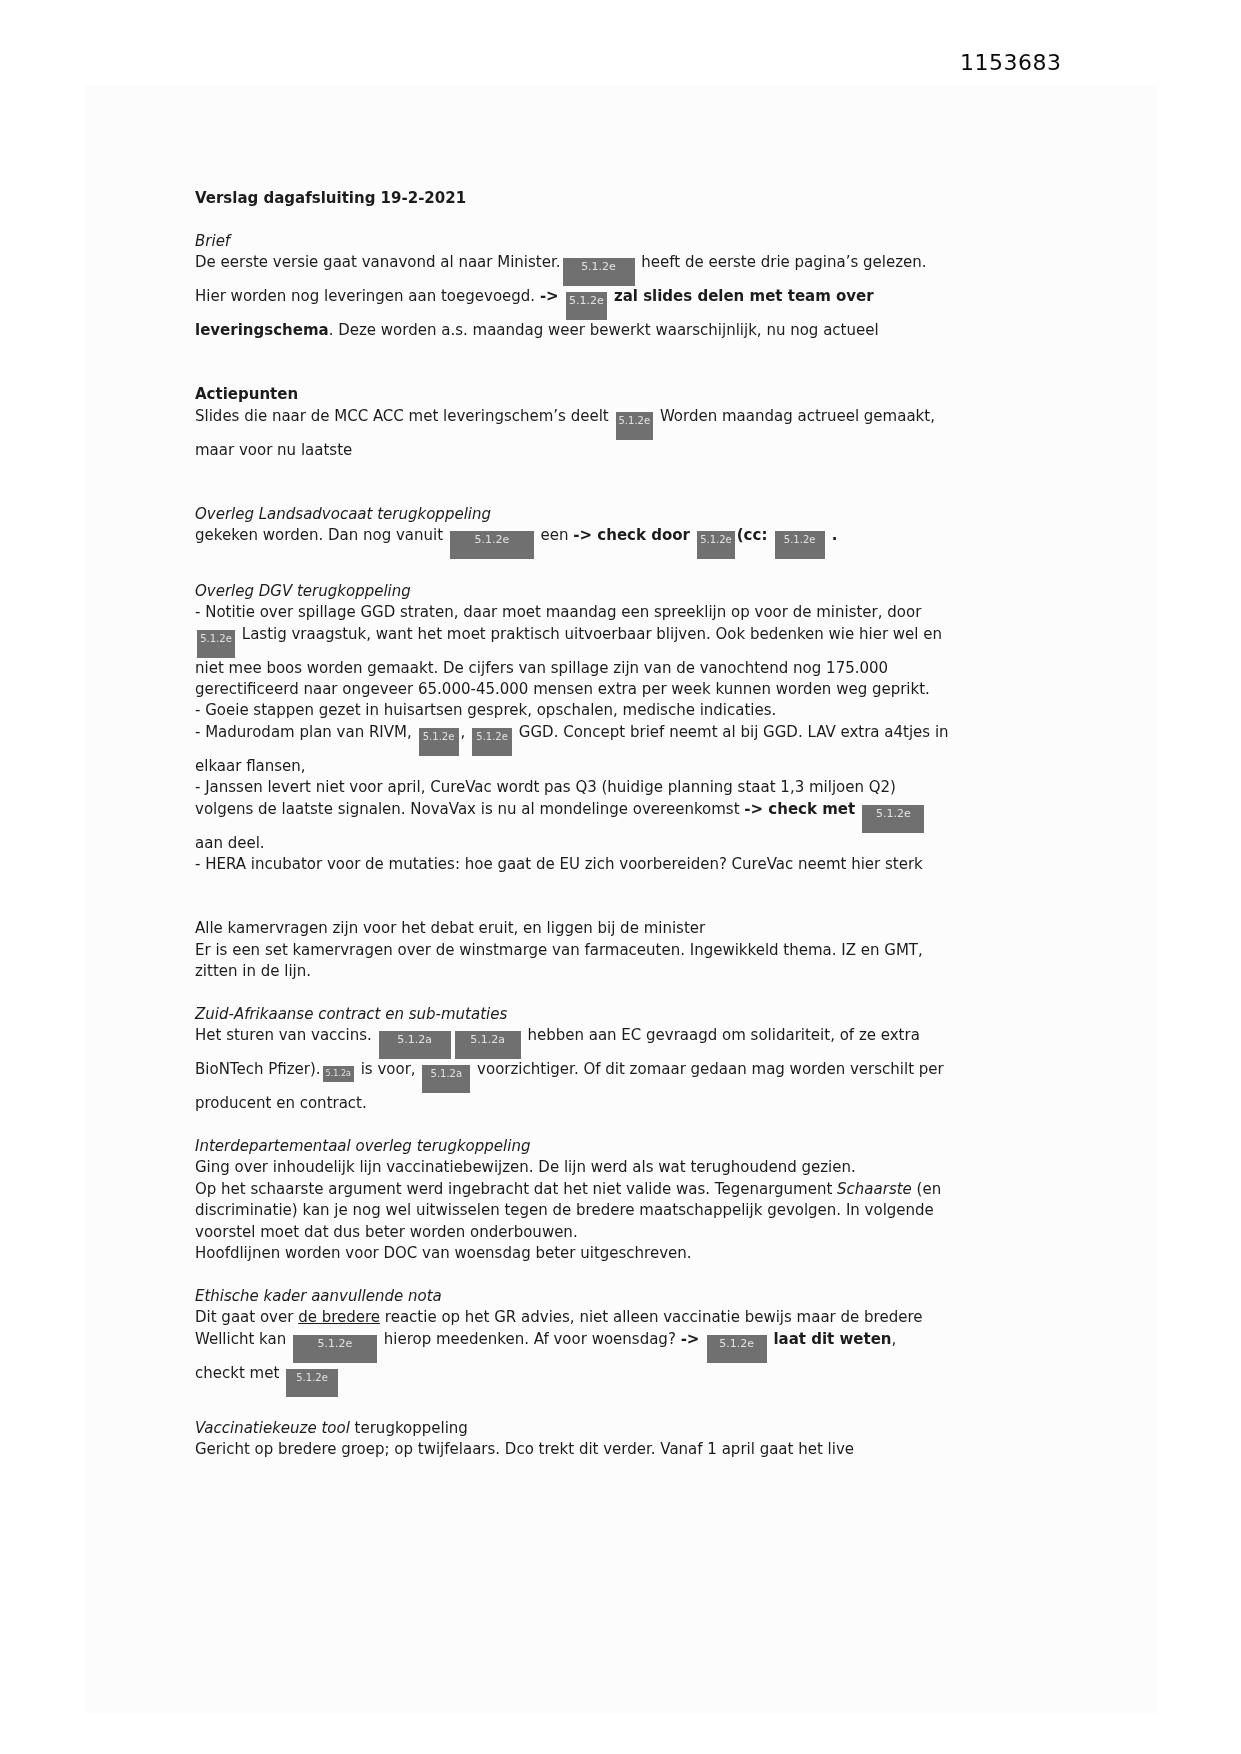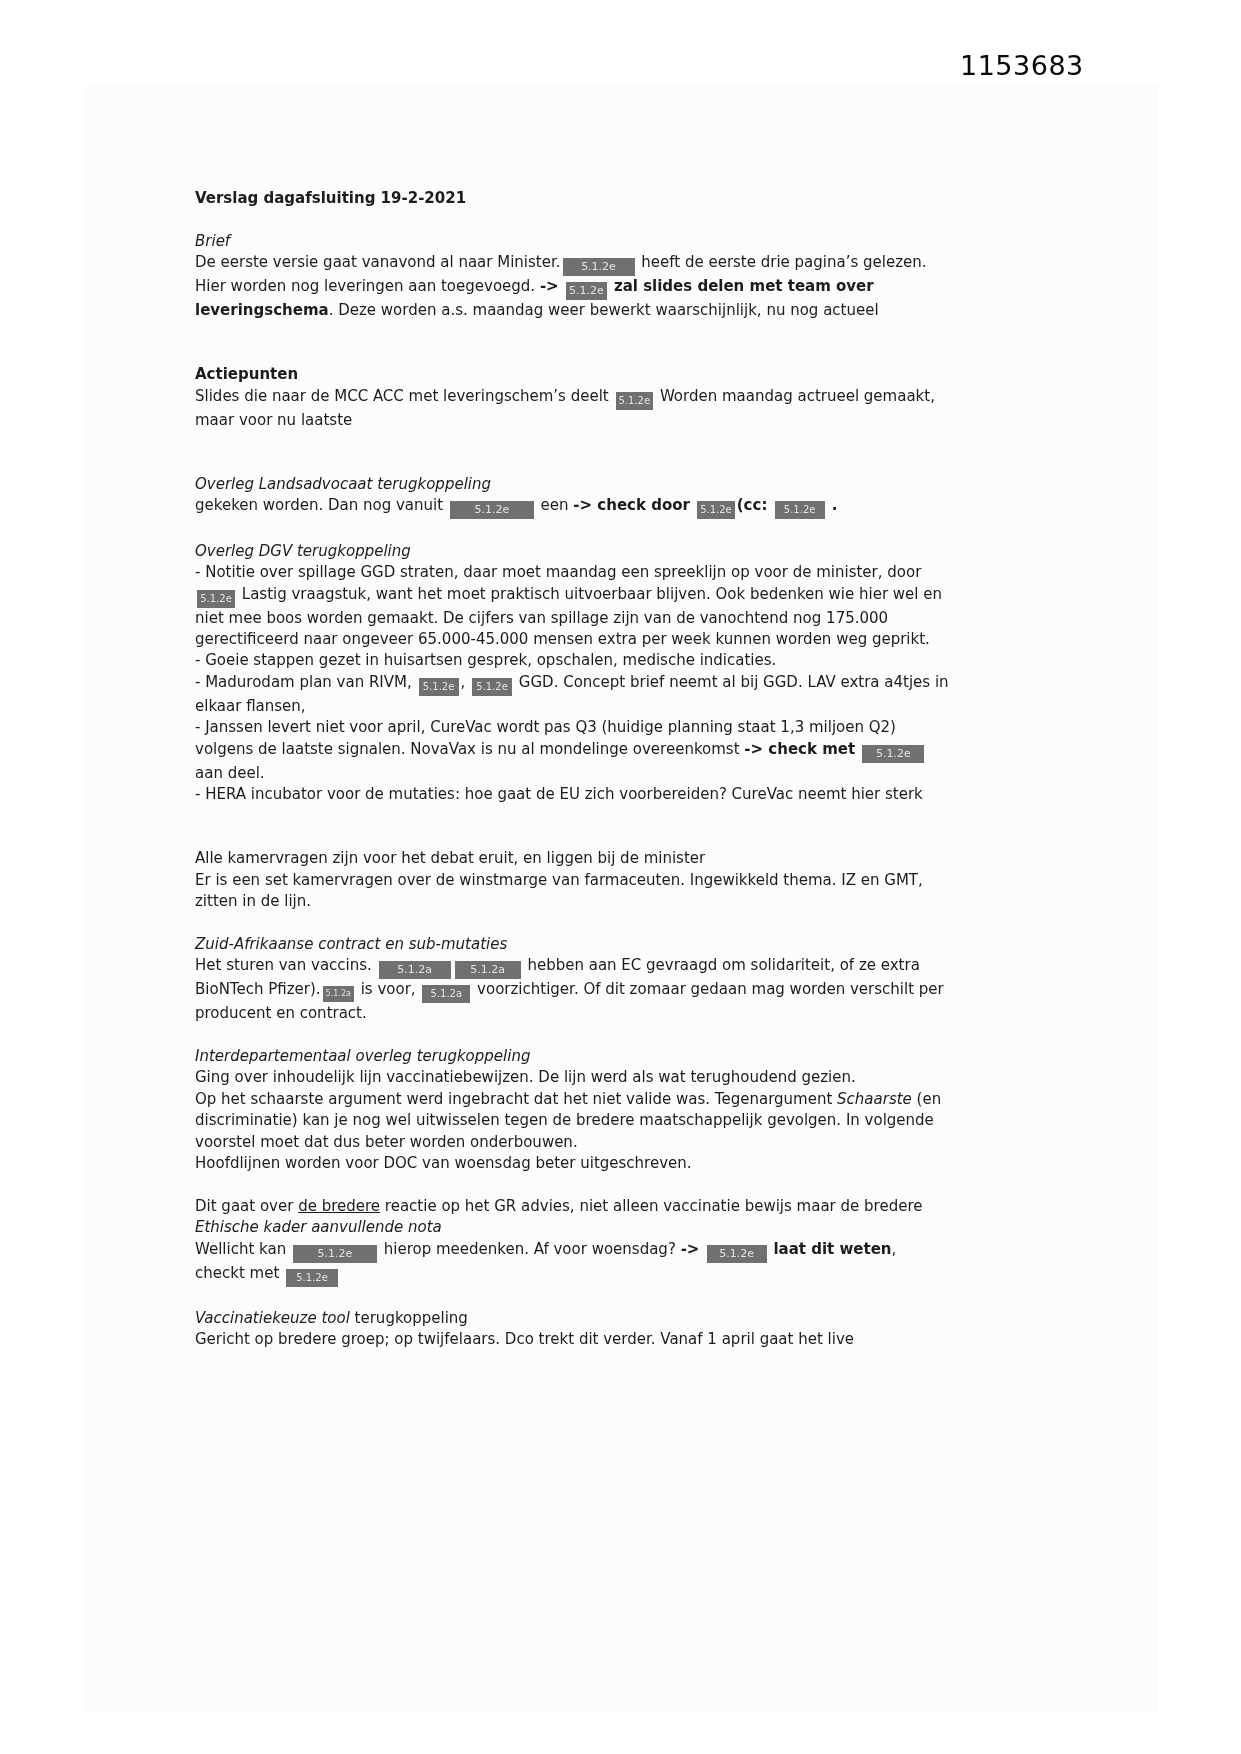--- a/index.html
+++ b/index.html
@@ -27,7 +27,7 @@
     position: absolute;
     top: 50px;
     left: 960px;
-    font-size: 27px;
+    font-size: 22px;
     color: #0a0a0a;
     letter-spacing: 0.5px;
   }

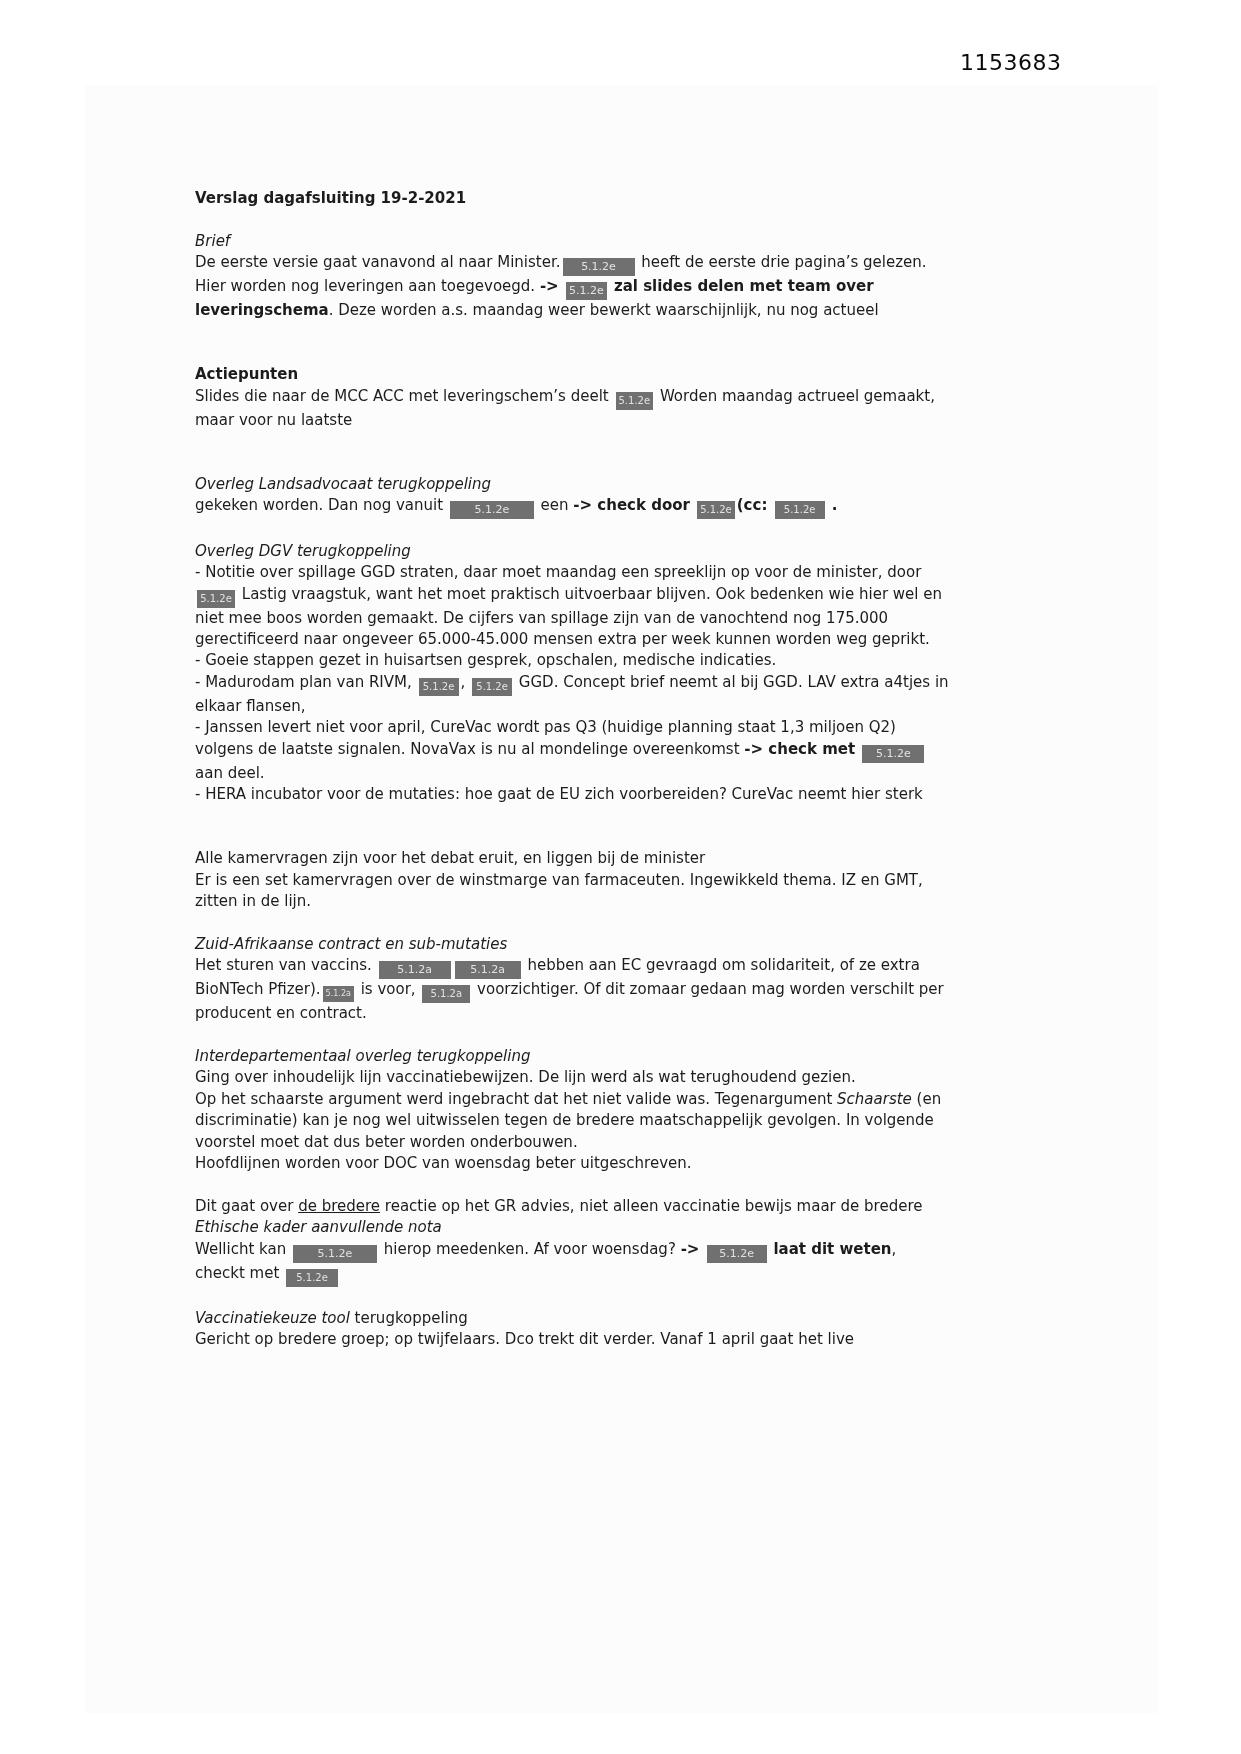--- a/index.html
+++ b/index.html
@@ -55,7 +55,7 @@
     color: #e2e2e2;
     font-size: 11px;
     line-height: 18px;
-    height: 18px;
+    height: 28px;
     text-align: center;
     vertical-align: -3px;
     padding: 0 3px;

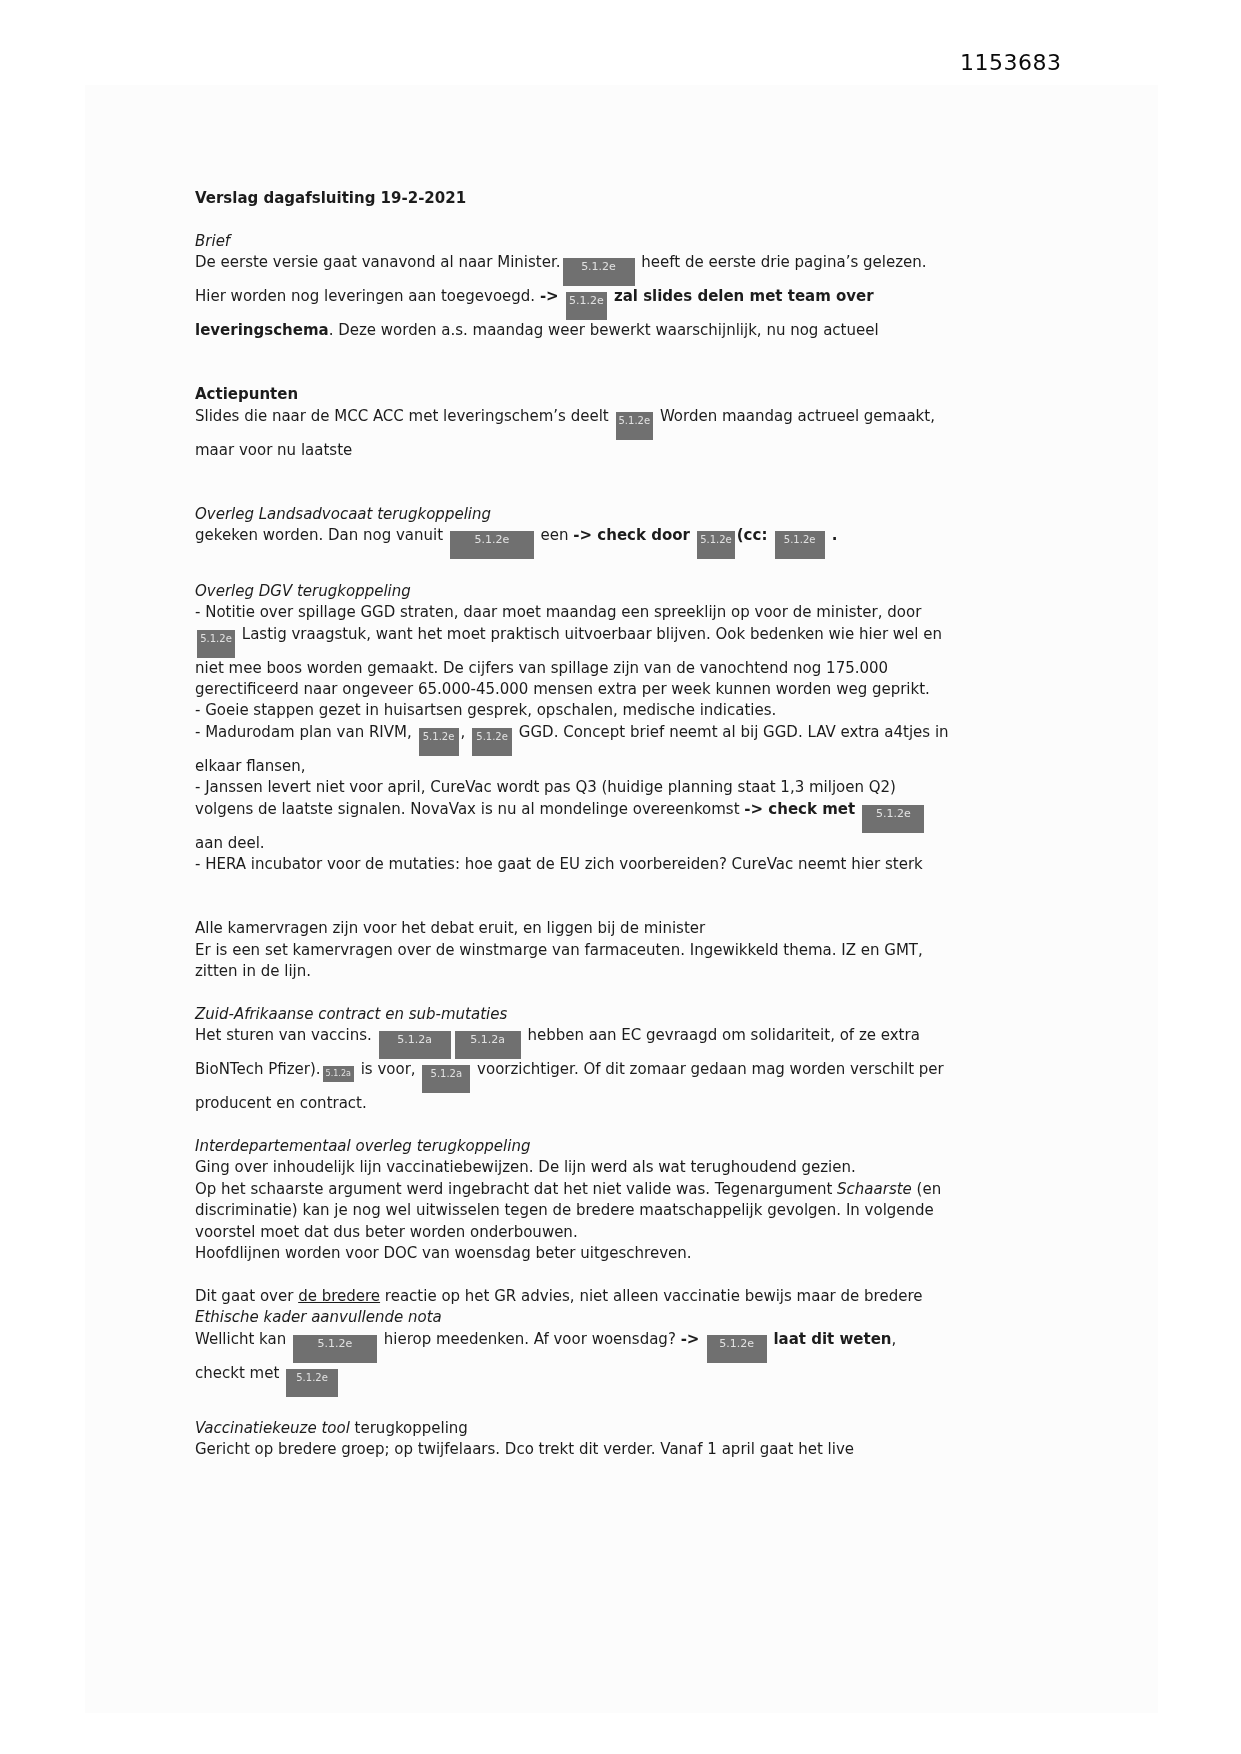--- a/index.html
+++ b/index.html
@@ -118,8 +118,8 @@
       <div class="line"><span class="seg n">voorstel moet dat dus beter worden onderbouwen.</span></div>
       <div class="line"><span class="seg n">Hoofdlijnen worden voor DOC van woensdag beter uitgeschreven.</span></div>
       <div class="line blank">&nbsp;</div>
+      <div class="line"><span class="seg i">Ethische kader aanvullende nota</span></div>
       <div class="line"><span class="seg n">Dit gaat over </span><span class="seg u">de bredere</span><span class="seg n"> reactie op het GR advies, niet alleen vaccinatie bewijs maar de bredere</span></div>
-      <div class="line"><span class="seg i">Ethische kader aanvullende nota</span></div>
       <div class="line"><span class="seg n">Wellicht kan </span><span class="redact" style="min-width: 84px;">5.1.2e</span><span class="seg n"> hierop meedenken. Af voor woensdag? </span><span class="seg b">-&gt; </span><span class="redact" style="min-width: 60px;">5.1.2e</span><span class="seg n"> </span><span class="seg b">laat dit weten</span><span class="seg n">,</span></div>
       <div class="line"><span class="seg n">checkt met </span><span class="redact sm" style="min-width: 52px;">5.1.2e</span></div>
       <div class="line blank">&nbsp;</div>

